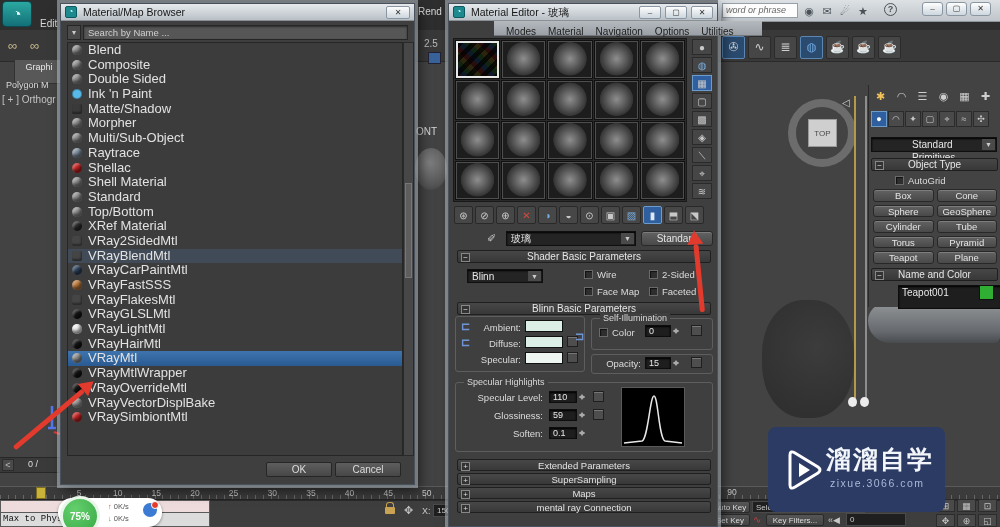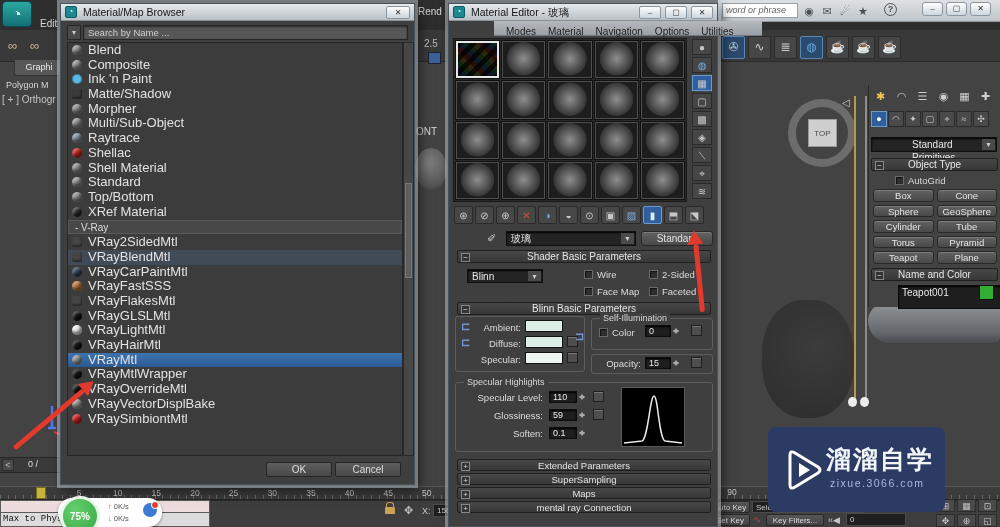--- a/index.html
+++ b/index.html
@@ -31,7 +31,7 @@
 
   
   .vp-label { color:#d8d8d8; font-size:9px; white-space:nowrap; }
-  .graphite { left:14px; top:60px; width:50px; height:16px; background:#585858;
+  .graphite { left:14px; top:60px; width:50px; height:24px; background:#585858;
     border:1px solid #333; border-top:none; border-radius:0 0 3px 3px; color:#e8e8e8;
     font-size:9px; text-align:center; line-height:14px; overflow:hidden; }
   .viewcube-ring { left:788px; top:99px; width:68px; height:68px; border-radius:50%;

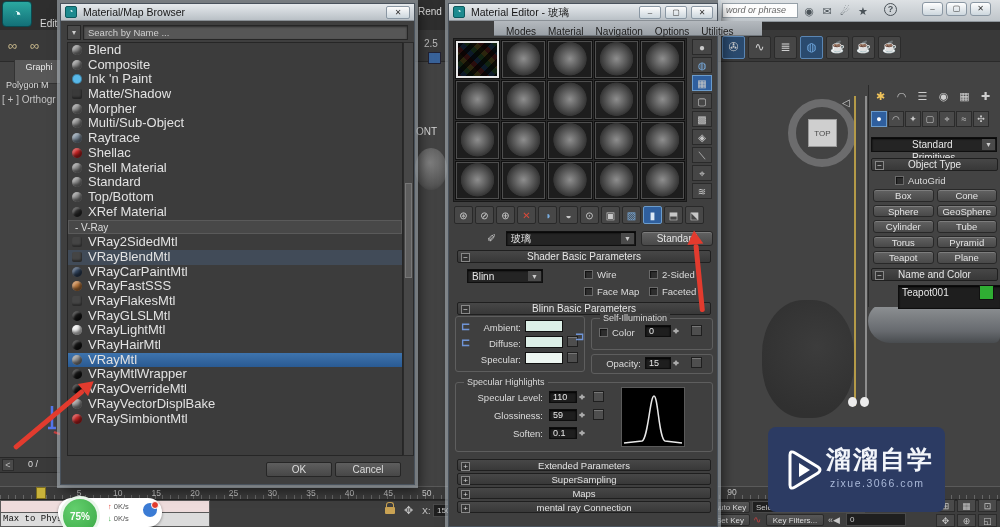--- a/index.html
+++ b/index.html
@@ -386,6 +386,10 @@
           <span class="mico" style="background: rgb(143, 143, 143);"></span>
           <span>Composite</span>
         </div>
+          <div class="brow">
+          <span class="mico" style="background: rgb(143, 143, 143);"></span>
+          <span>Double Sided</span>
+        </div>
           <div class="brow flat">
           <span class="mico" style="background: rgb(88, 184, 232);"></span>
           <span>Ink 'n Paint</span>

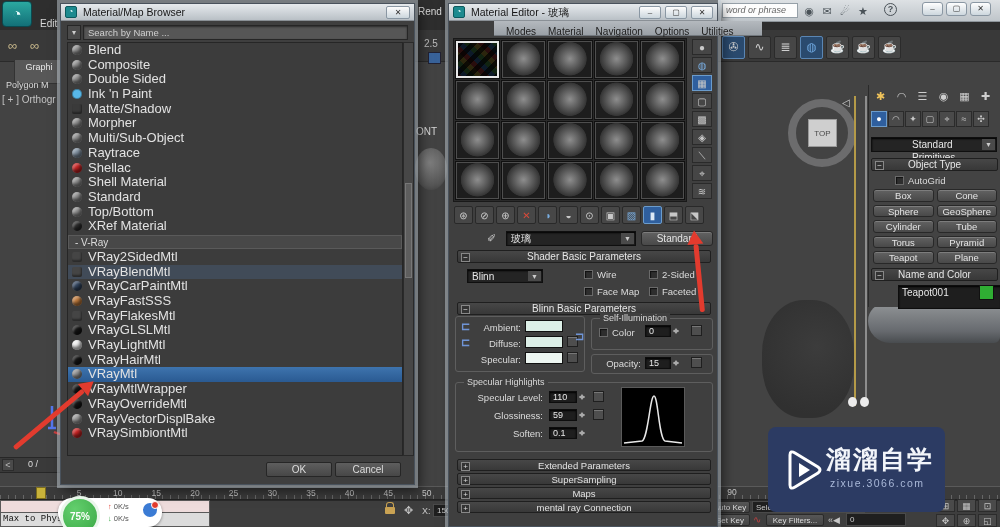--- a/index.html
+++ b/index.html
@@ -431,7 +431,6 @@
           <span>XRef Material</span>
         </div>
         </div>
-      <div class="vray-head">- V-Ray</div>
       <div>
 
       <div class="brow sq">

